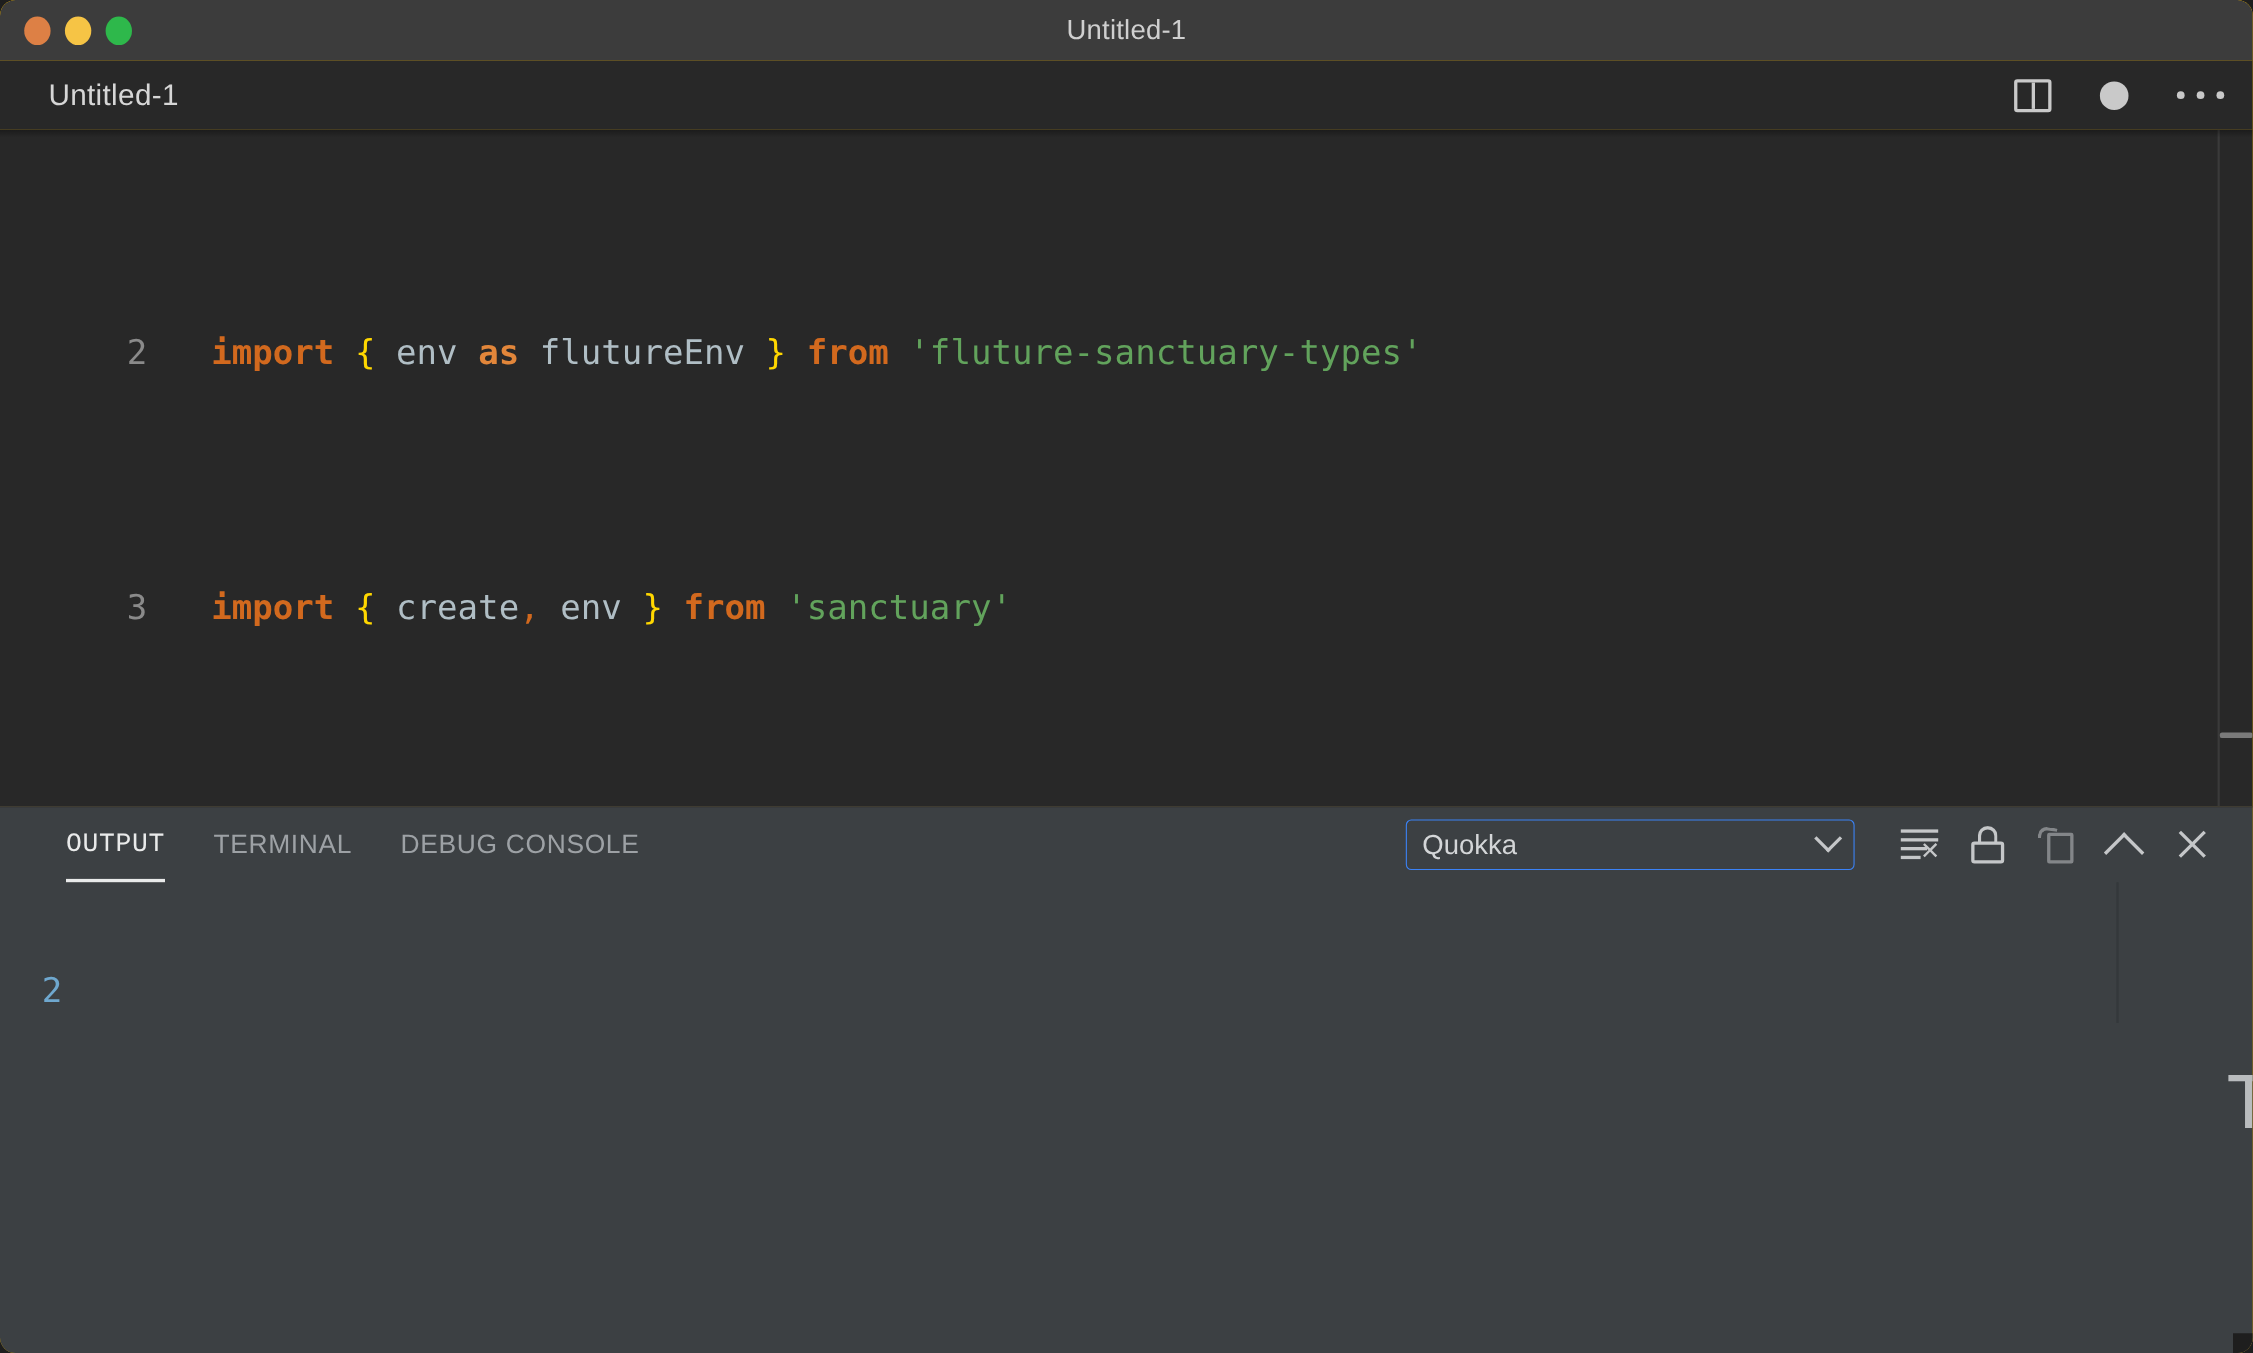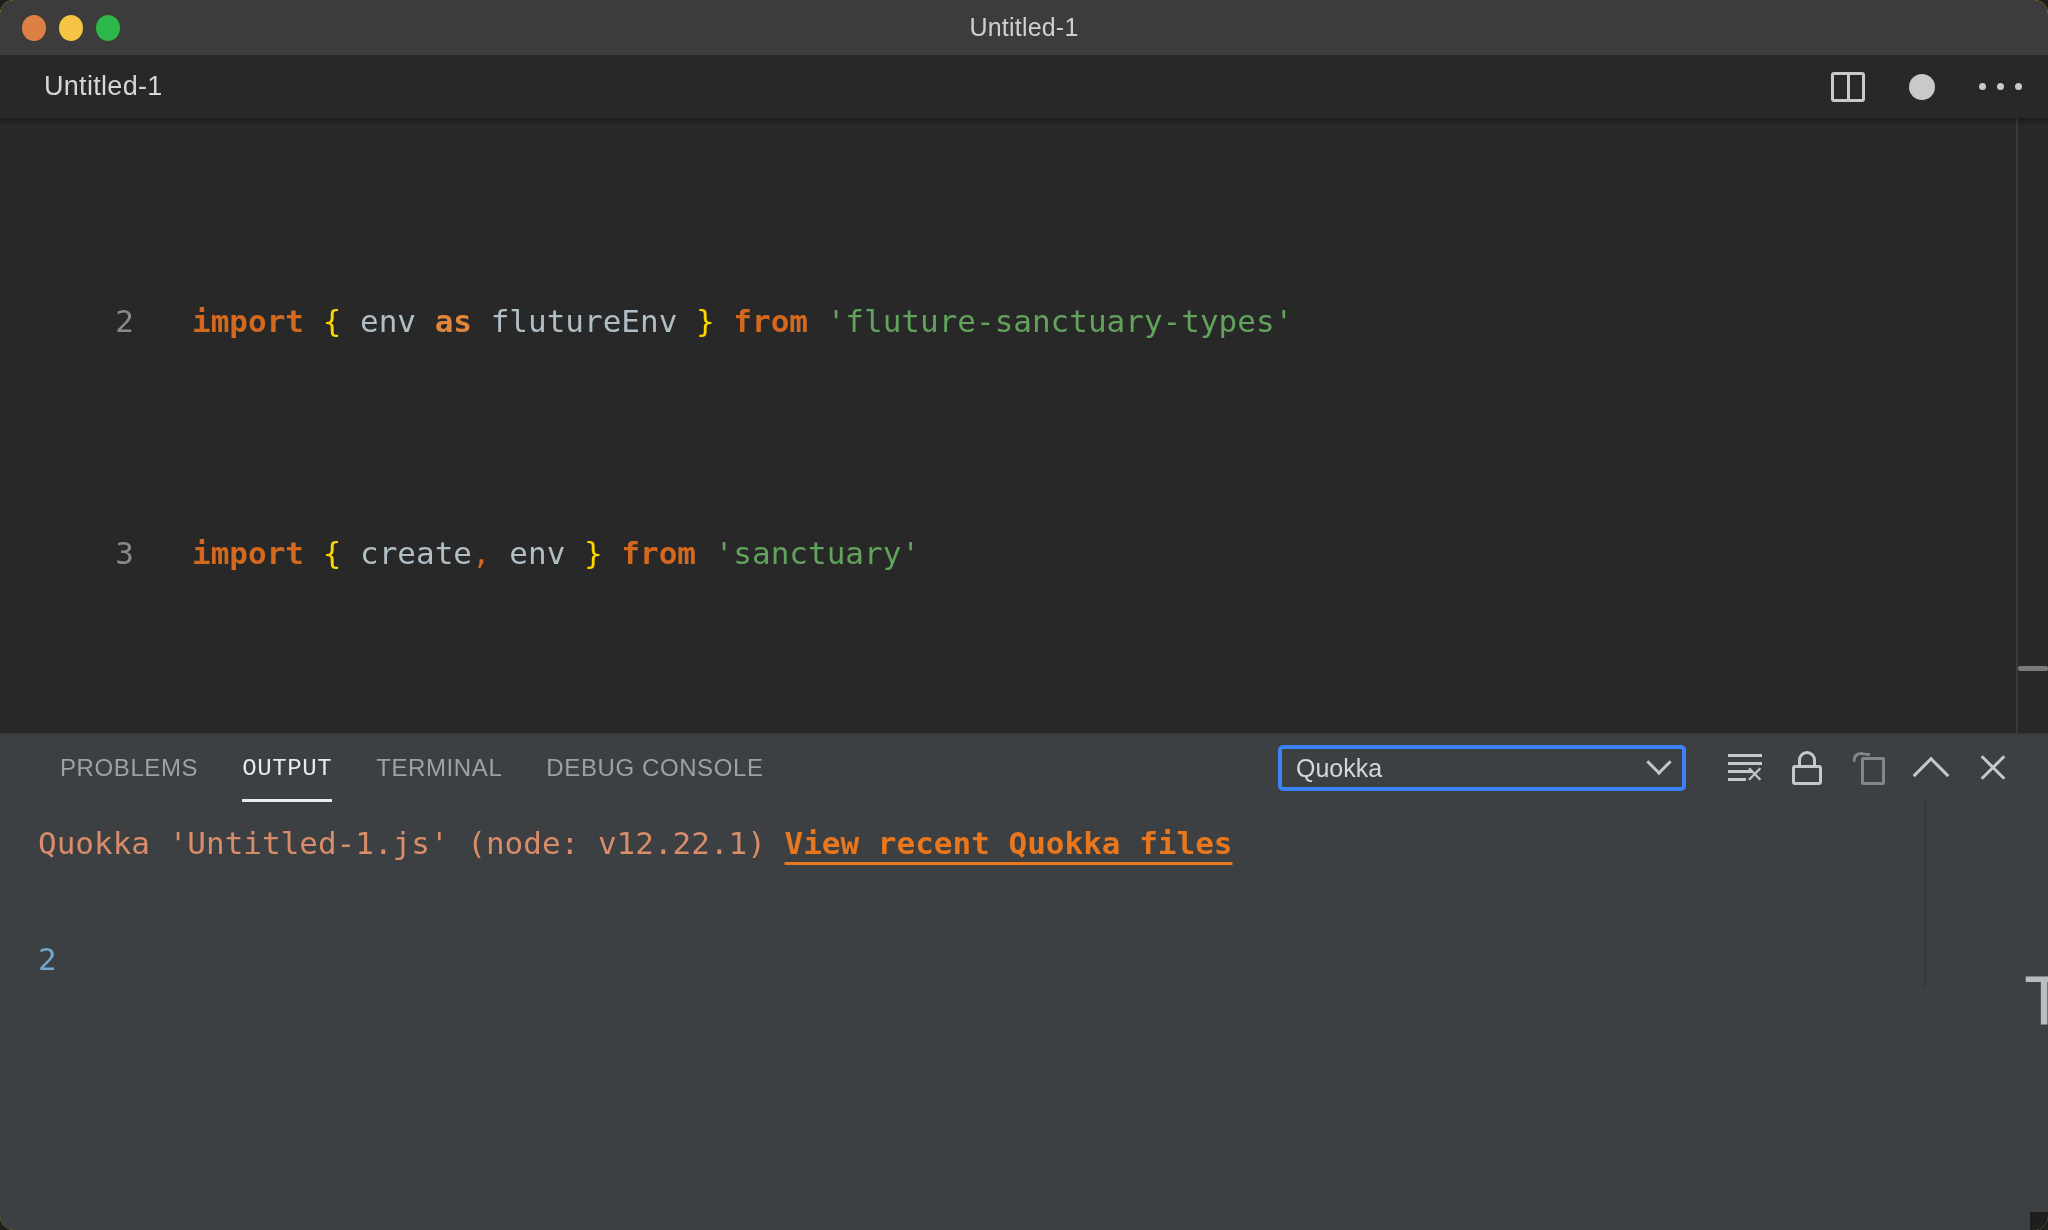--- a/index.html
+++ b/index.html
@@ -375,7 +375,6 @@
     <div class="panel-bar">
 
       <div class="panel-tabs">
-        <div class="ptab">PROBLEMS</div>
         <div class="ptab active">OUTPUT</div>
         <div class="ptab">TERMINAL</div>
         <div class="ptab">DEBUG CONSOLE</div>

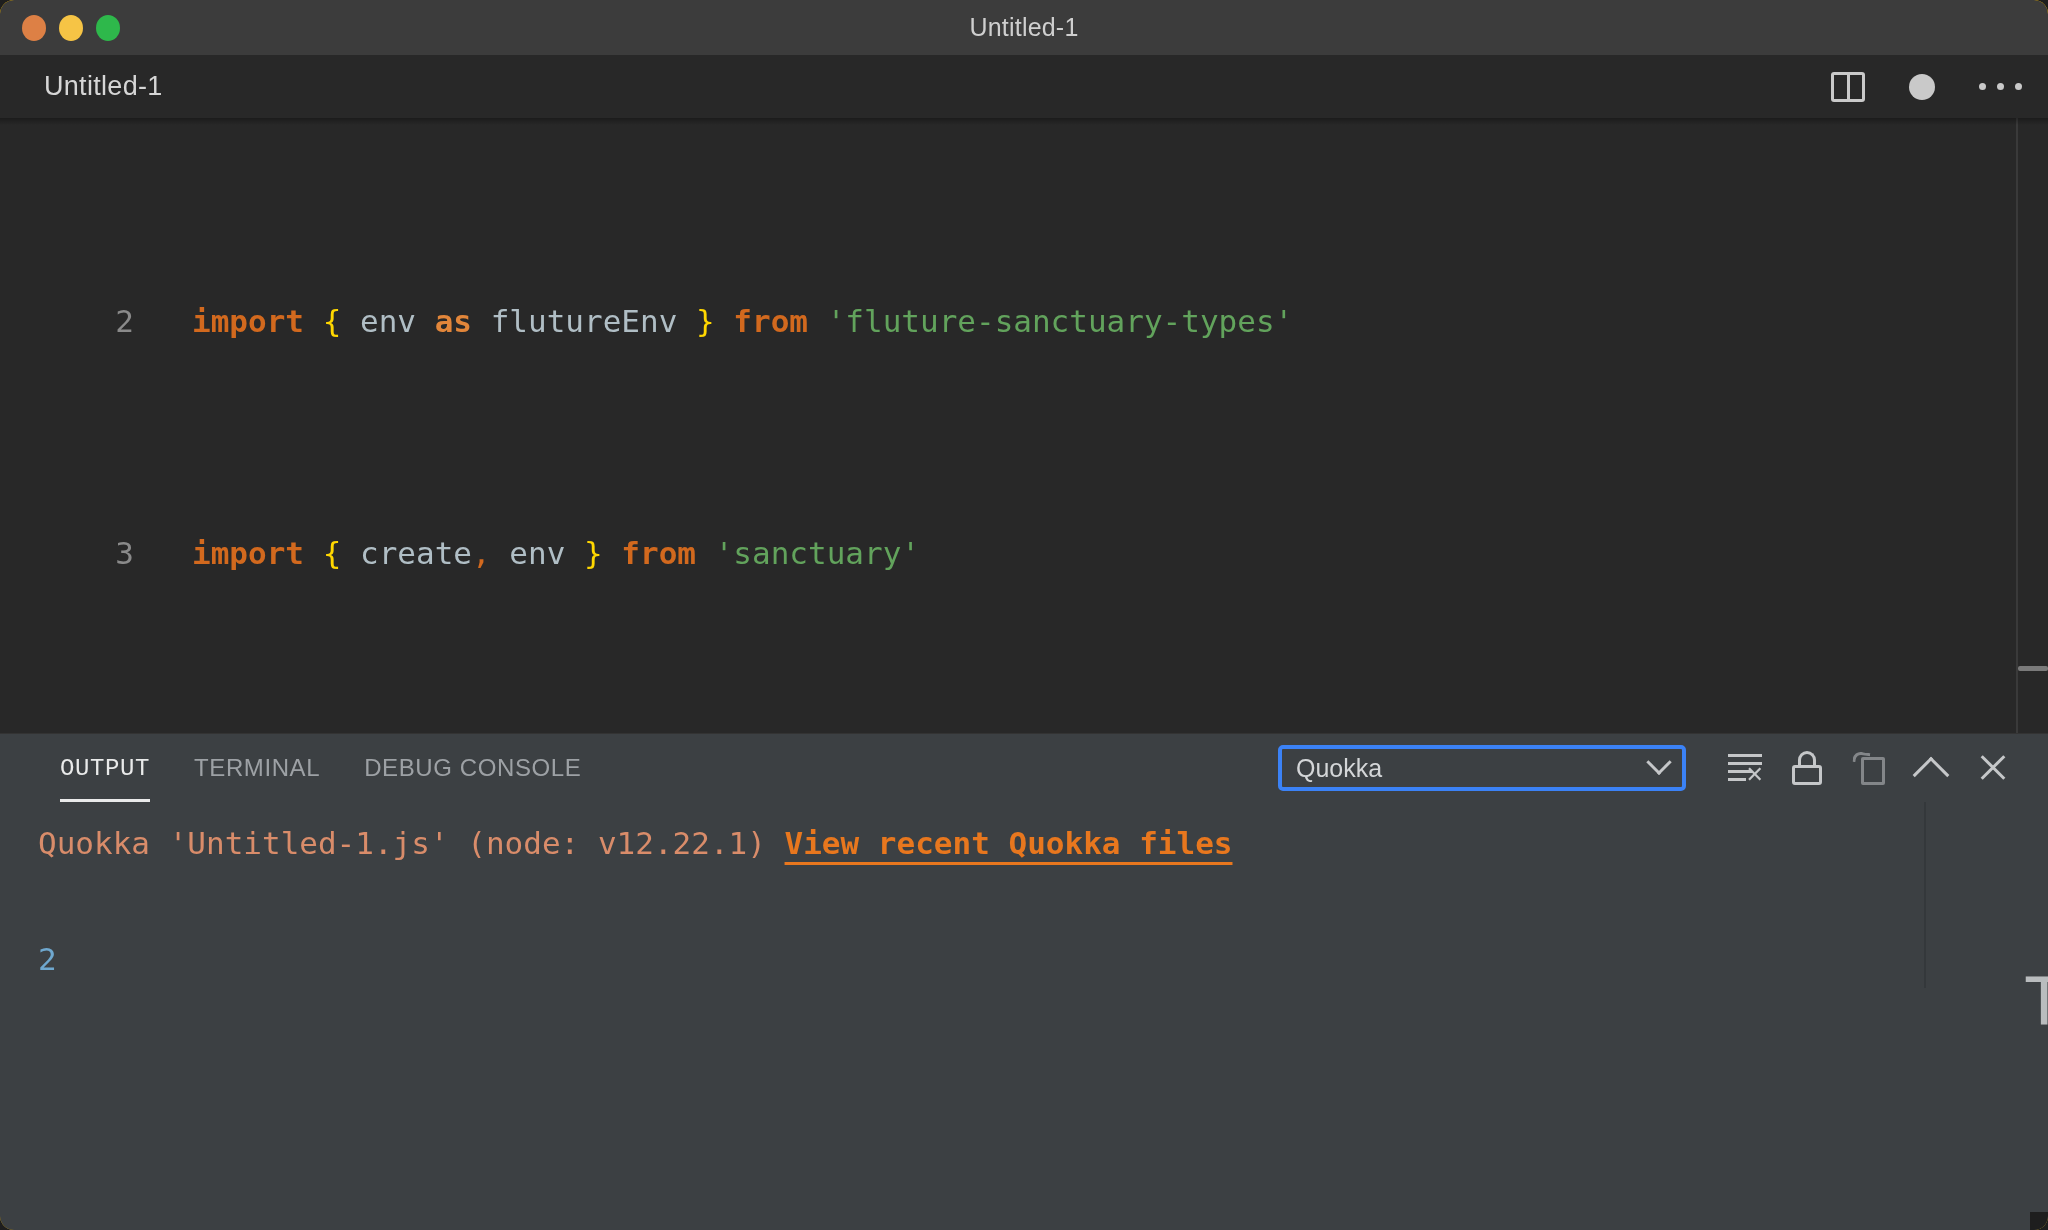--- a/index.html
+++ b/index.html
@@ -191,7 +191,7 @@
   }
   .select-box {
     width: 408px; height: 46px;
-    border: 4px solid #3b82f6;
+    border: 1px solid #3b82f6;
     border-radius: 5px;
     background: #3c4043;
     display: flex;

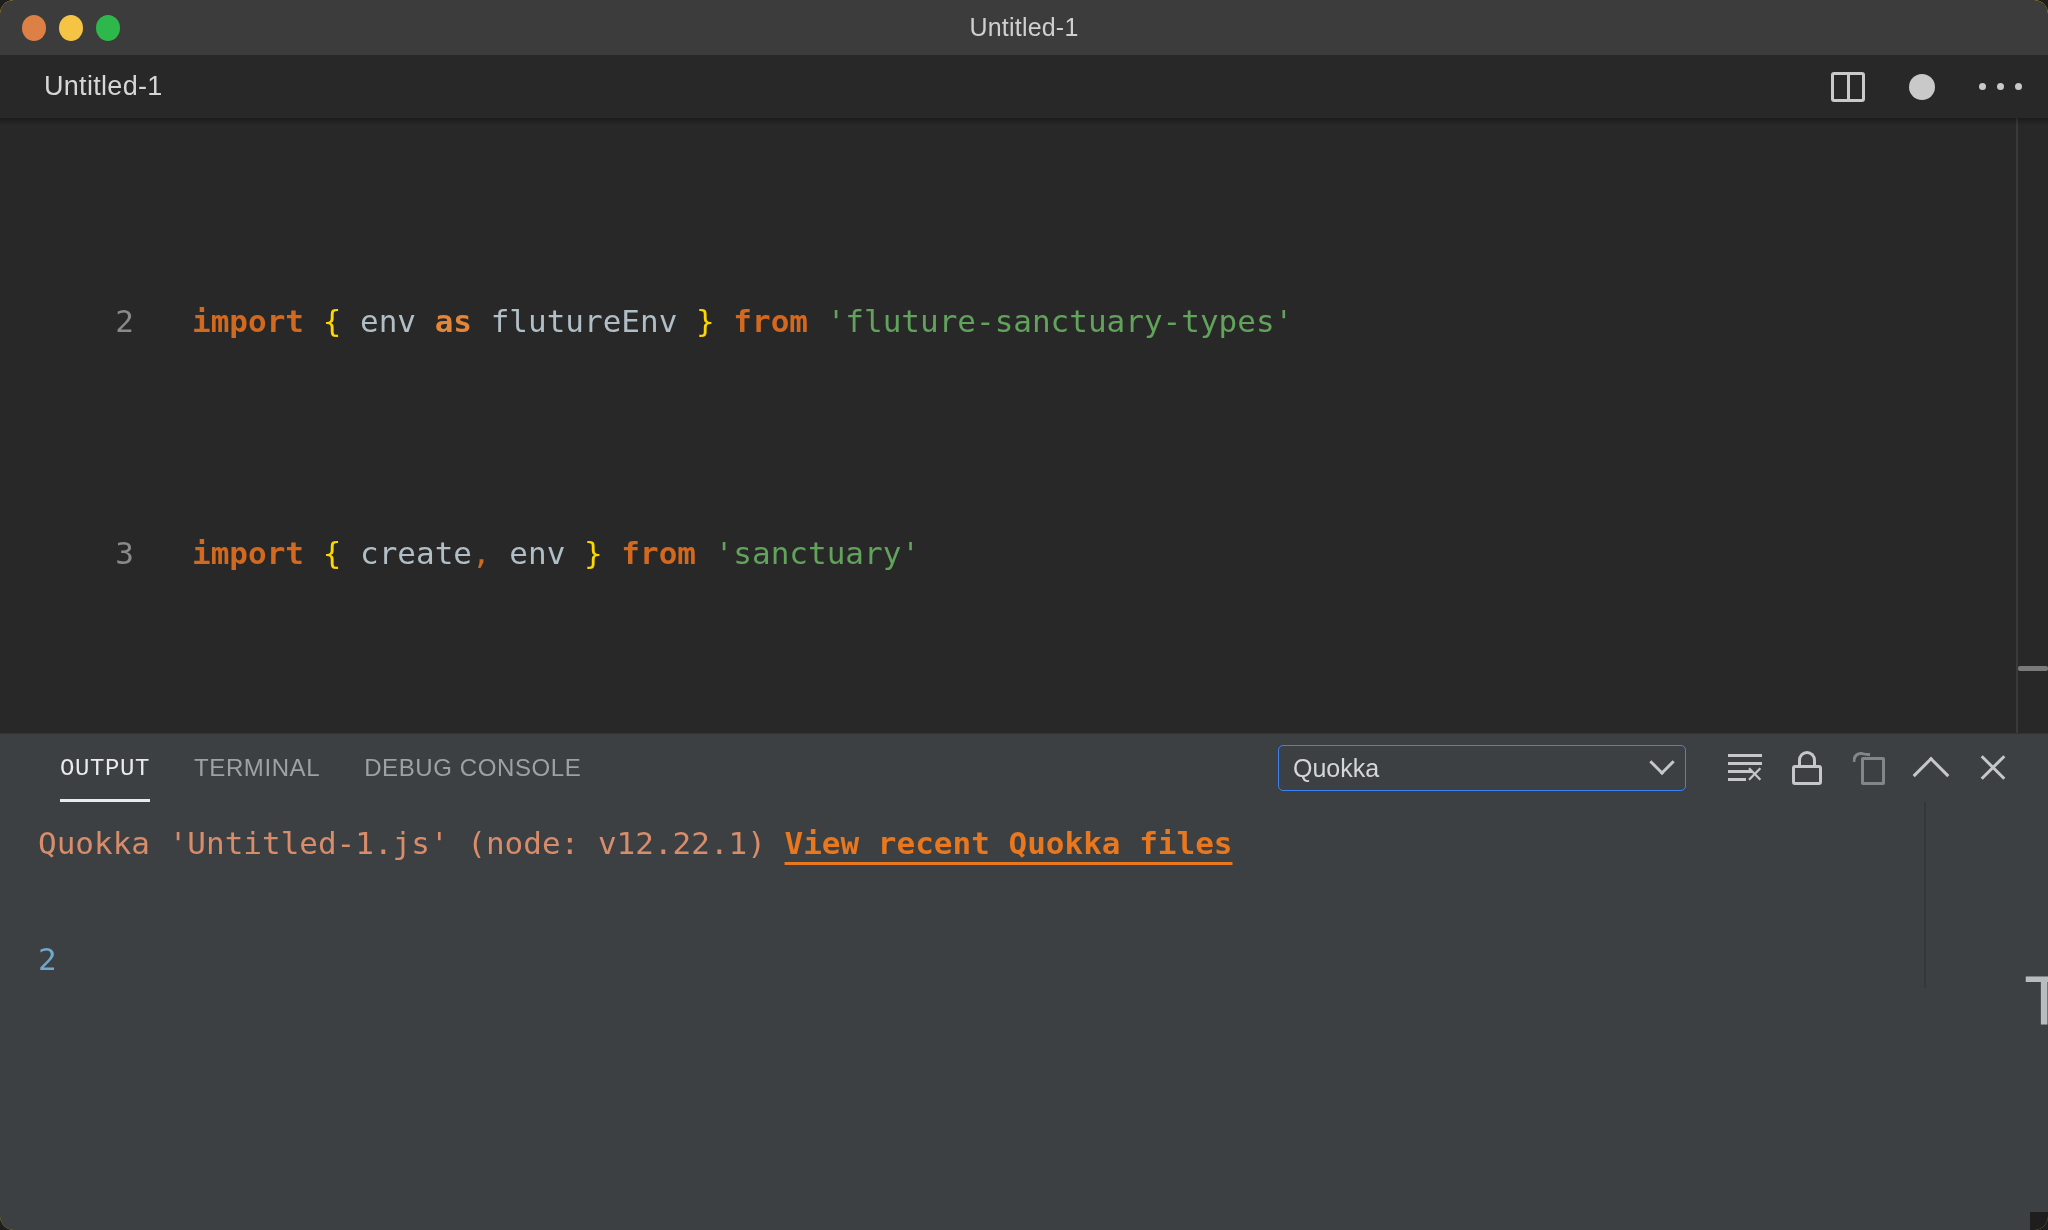--- a/index.html
+++ b/index.html
@@ -419,7 +419,6 @@
     </div>
 
     <div class="output-body">
-      <div class="out-line"><span class="out-main">Quokka 'Untitled-1.js' (node: v12.22.1) </span><span class="out-link">View recent Quokka files</span></div>
       <div class="out-spacer"></div>
       <div class="out-line"><span class="out-num">2</span></div>
 

